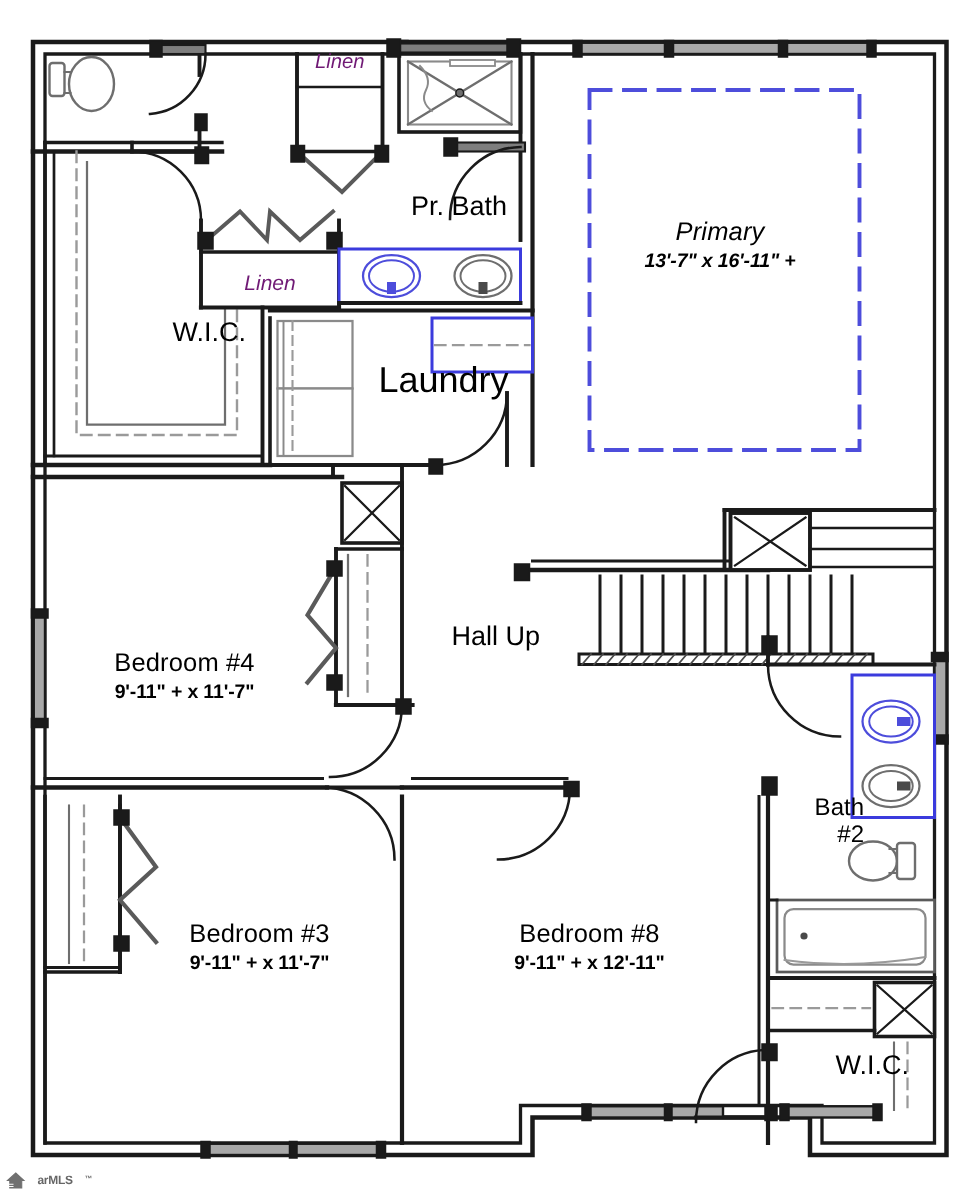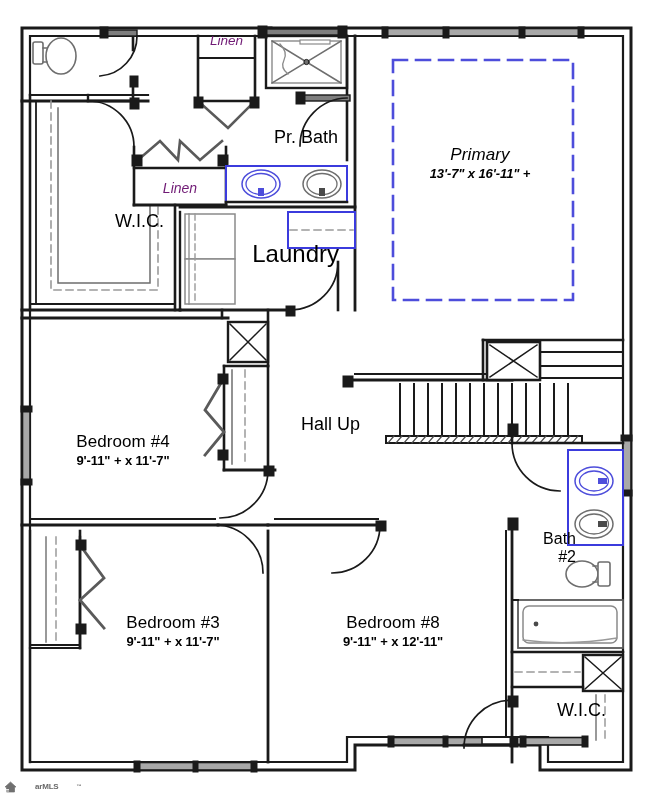--- a/index.html
+++ b/index.html
@@ -73,7 +73,7 @@
     top: 780px;
     display: flex;
     align-items: center;
-    gap: 18px;
+    gap: 8px;
     opacity: 0.72;
   }
   #mls-watermark .mls-text {

